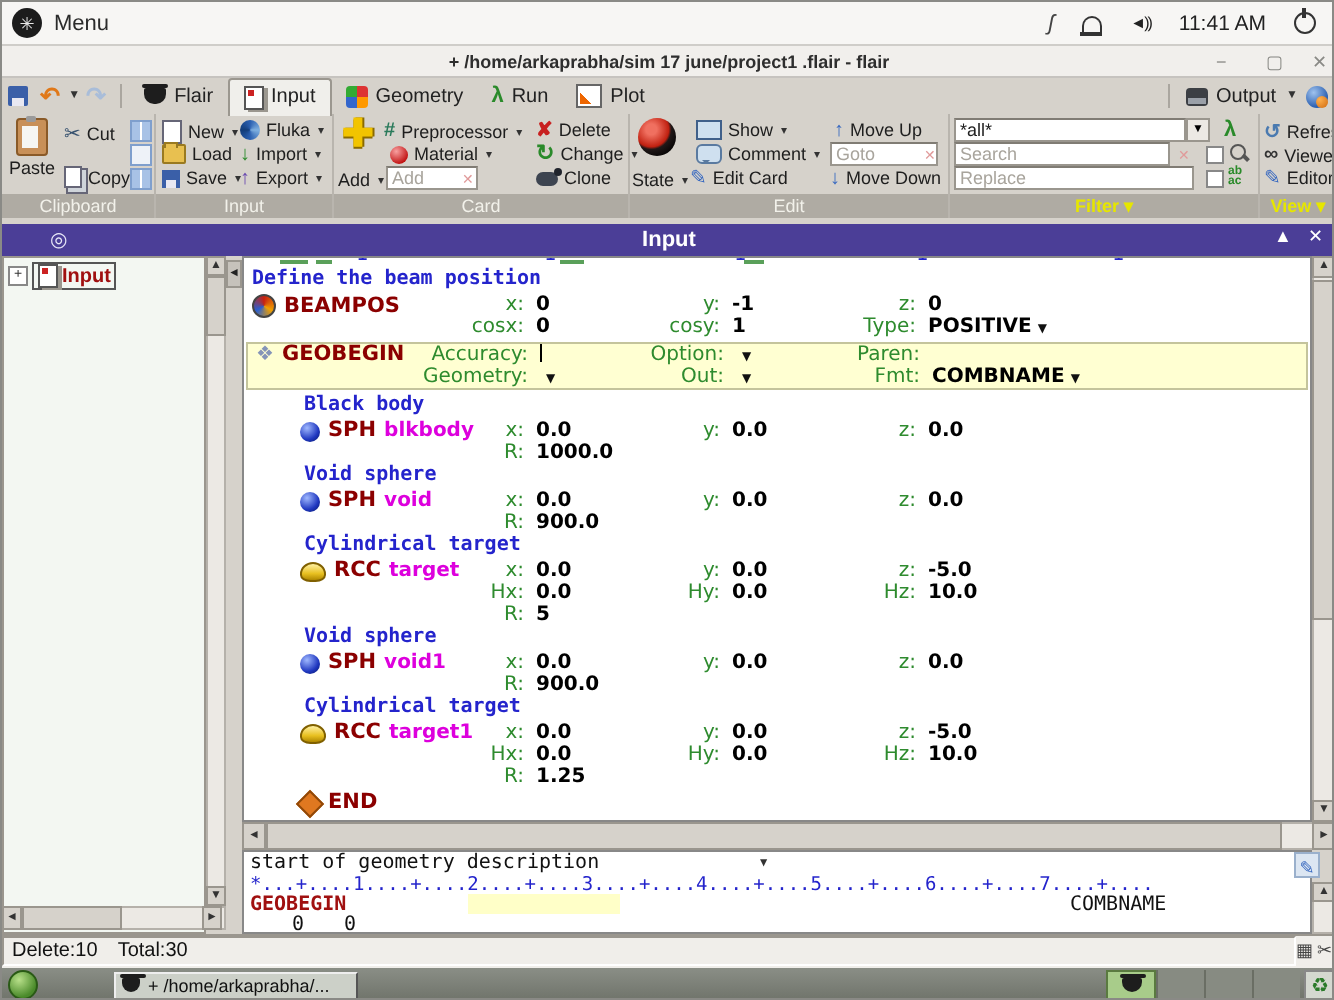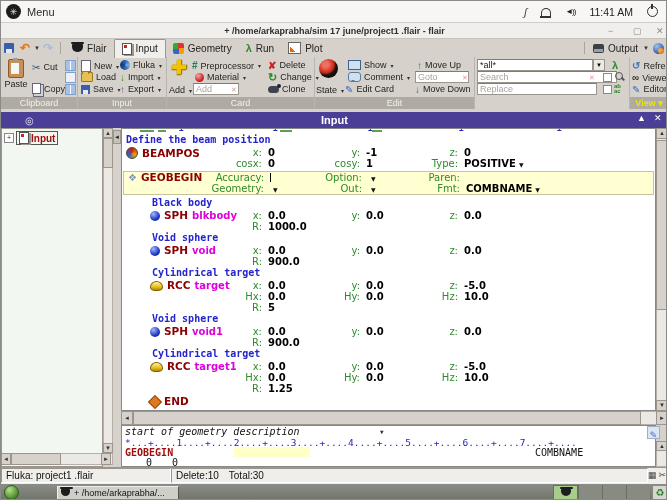--- a/index.html
+++ b/index.html
@@ -381,7 +381,7 @@
       <span class="rbtn" style="left:137px;top:2px;">
           <span class="fman">λ</span>
         </span>
-      <input class="ent" style="left: 2px; top: 14px; width: 140px;" placeholder="Search">
+      <input class="ent" style="left: 2px; top: 14px; width: 108px;" placeholder="Search">
       <span class="entx" style="left:114px;top:17px;">✕</span>
       <span class="chk" style="left:128px;top:16px;"></span>
       <span class="rbtn" style="left:140px;top:15px;">

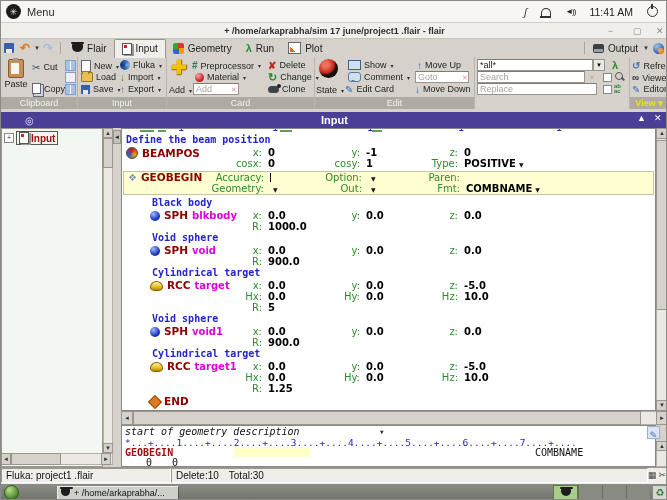--- a/index.html
+++ b/index.html
@@ -390,6 +390,7 @@
       <input class="ent" style="left: 2px; top: 26px; width: 120px;" placeholder="Replace">
       <span class="chk" style="left:128px;top:28px;"></span>
       <span class="rbtn abac" style="left:139px;top:27px;">ab<br>ac</span>
+      <span class="glabel yellow"><span>Filter</span> ▾</span>
     </div>
 
     <div class="group" style="width:38px;border-right:none;overflow:hidden;">

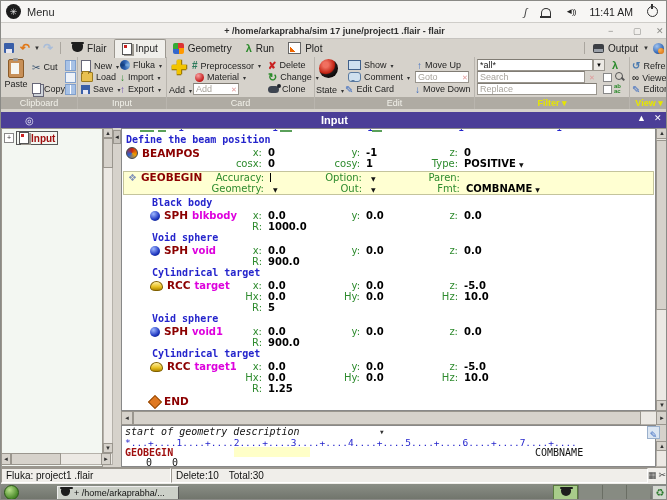--- a/index.html
+++ b/index.html
@@ -154,7 +154,7 @@
   
   #beditor{left:120px;top:424px;width:535px;height:42px;background:#fff;border:1px solid #888;
            box-sizing:border-box;font-family:"DejaVu Sans Mono",monospace;overflow:hidden;}
-  #bdesc{position:absolute;left:3px;top:0;font-size:10px;color:#111;font-style:italic;}
+  #bdesc{position:absolute;left:3px;top:0;font-size:10px;color:#111;}
   #bdesc-dd{position:absolute;left:258px;top:2px;font-size:6px;color:#333;}
   #bruler{position:absolute;left:3px;top:11px;font-size:9.5px;color:#2424cc;white-space:pre;}
   #bgeoline-name{position:absolute;left:3px;top:21px;font-size:10px;font-weight:bold;color:#a01010;}

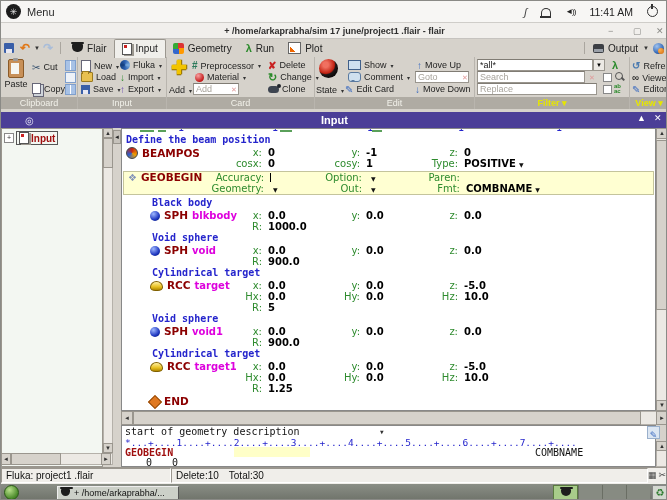--- a/index.html
+++ b/index.html
@@ -651,7 +651,6 @@
   <div class="sb-btn abs" style="left:655px;top:440px;width:12px;height:10px;">▲</div>
 
   <div id="statusbar" class="abs">
-    <span class="scell" id="scell-project">Fluka: project1 .flair</span>
     <span class="scell" id="scell-count">
       <span>Delete:10</span>
       <span>Total:30</span>

